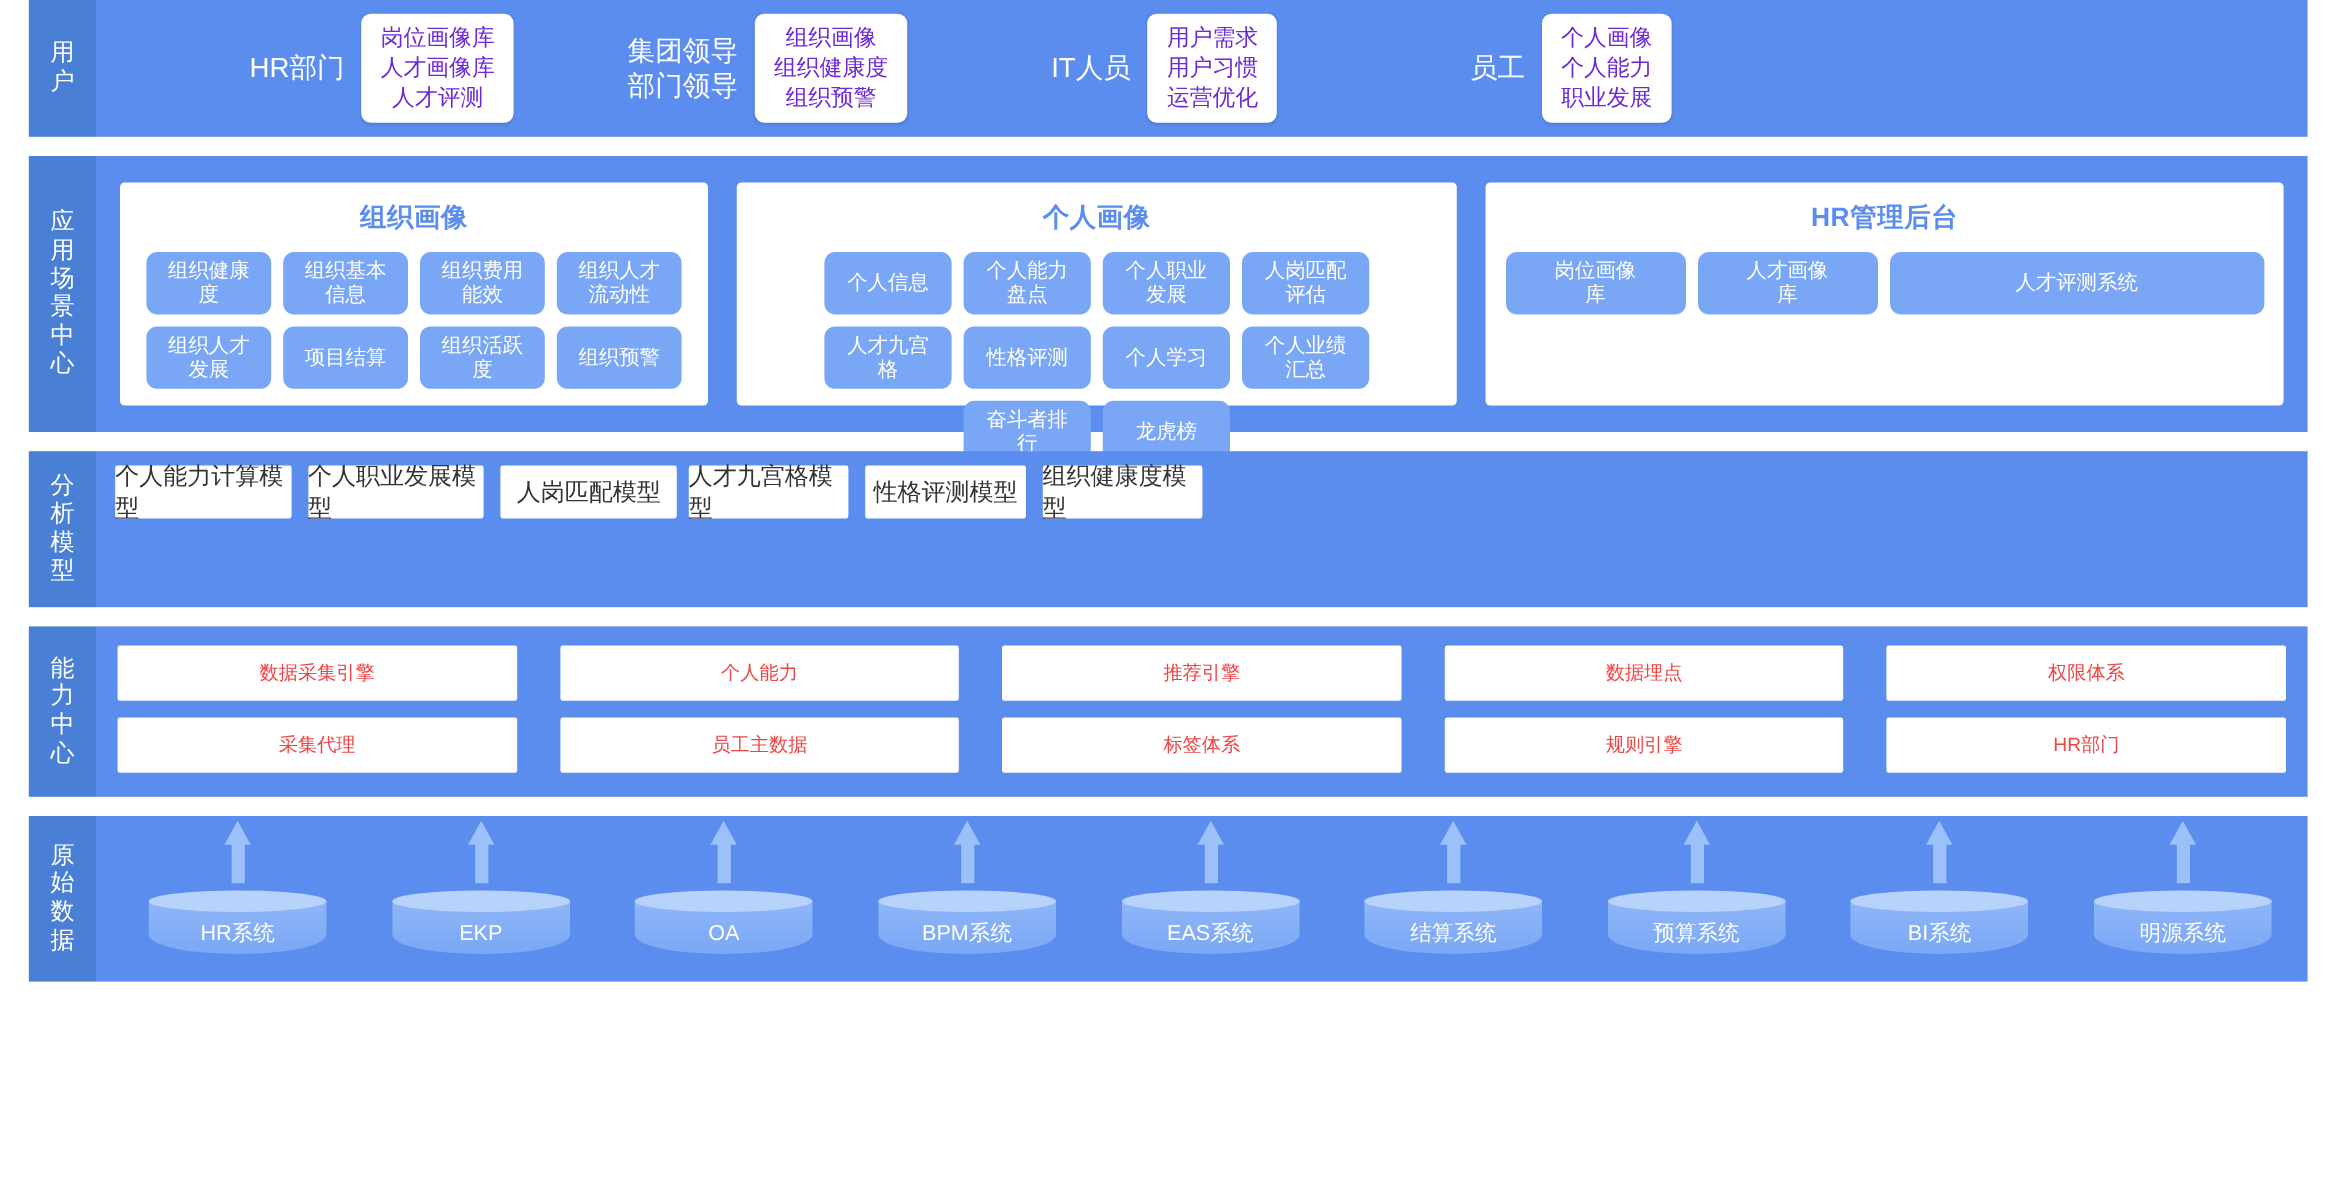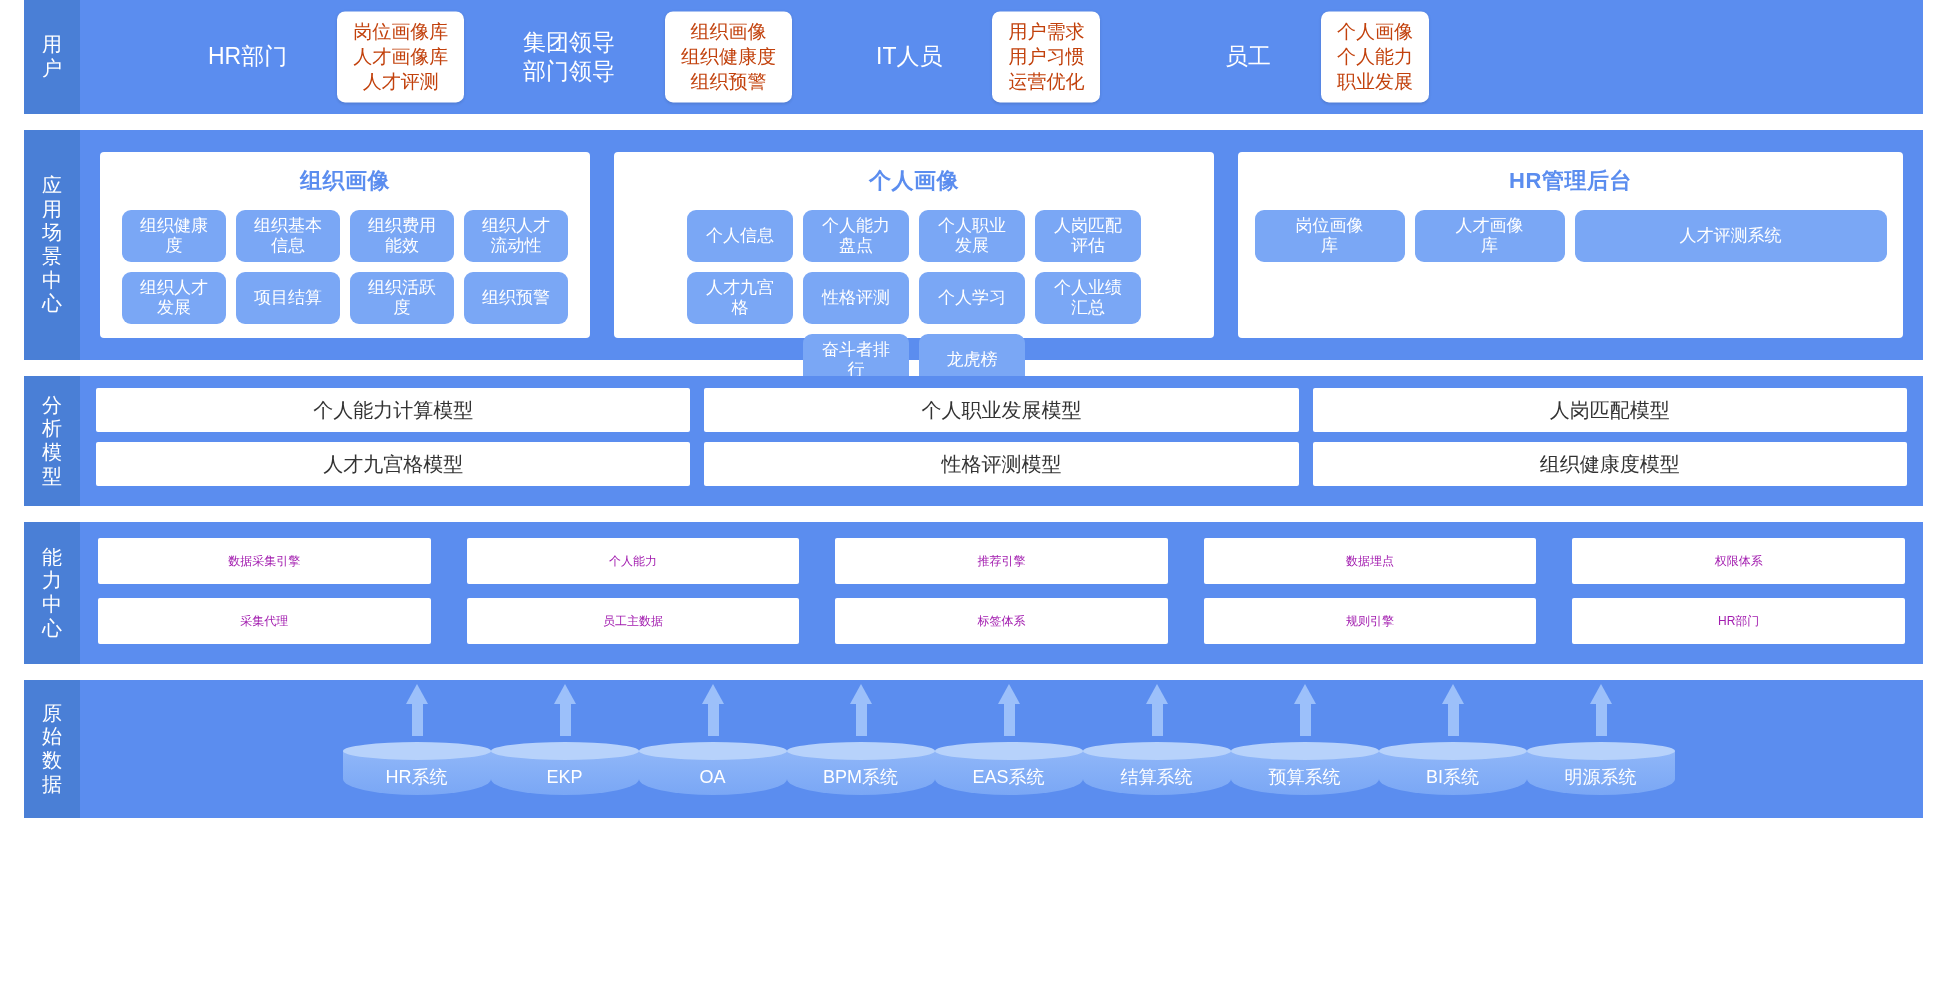--- a/index.html
+++ b/index.html
@@ -33,9 +33,9 @@
   .user-role { color: #ffffff; font-size: 23px; line-height: 1.25; text-align: center; white-space: pre-line; }
   .user-card {
     background: #ffffff; border-radius: 8px;
-    padding: 8px 16px; color: #c2410c;
+    padding: 8px 16px; color: #6d28d9;
     font-size: 19px; line-height: 1.32; text-align: center;
-    white-space: pre-line; box-shadow: 0 1px 3px rgba(0,0,0,.12); margin-left: 36px;
+    white-space: pre-line; box-shadow: 0 1px 3px rgba(0,0,0,.12);
   }
   .ug1 { position: absolute; left: 128px; top: 50%; transform: translateY(-50%); }
   .ug2 { position: absolute; left: 443px; top: 50%; transform: translateY(-50%); }

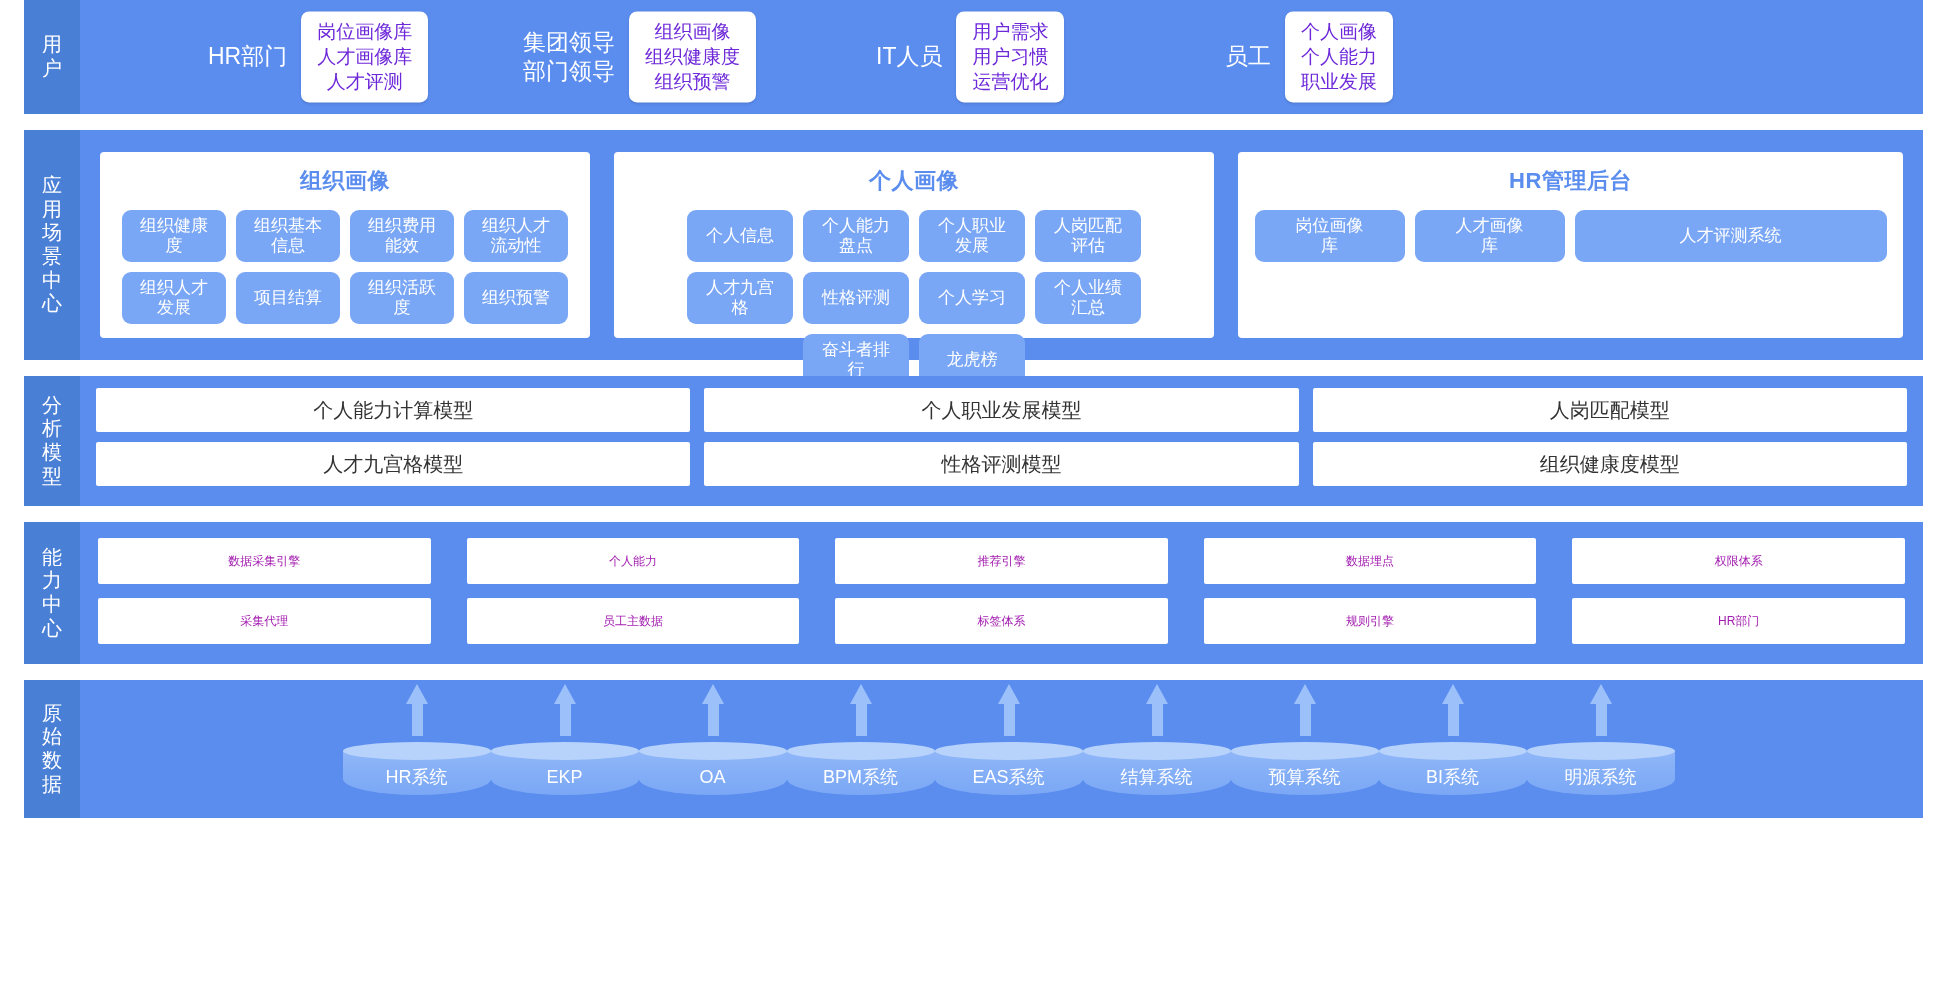--- a/index.html
+++ b/index.html
@@ -71,7 +71,7 @@
 
   
   .row-model { height: 130px; }
-  .model-body { display: flex; flex-direction: column; gap: 10px; padding: 12px 16px; }
+  .model-body { display: flex; flex-direction: row; gap: 10px; padding: 12px 16px; }
   .model-row { display: flex; gap: 14px; }
   .model-cell {
     flex: 1 1 0; background: #ffffff; border-radius: 2px;

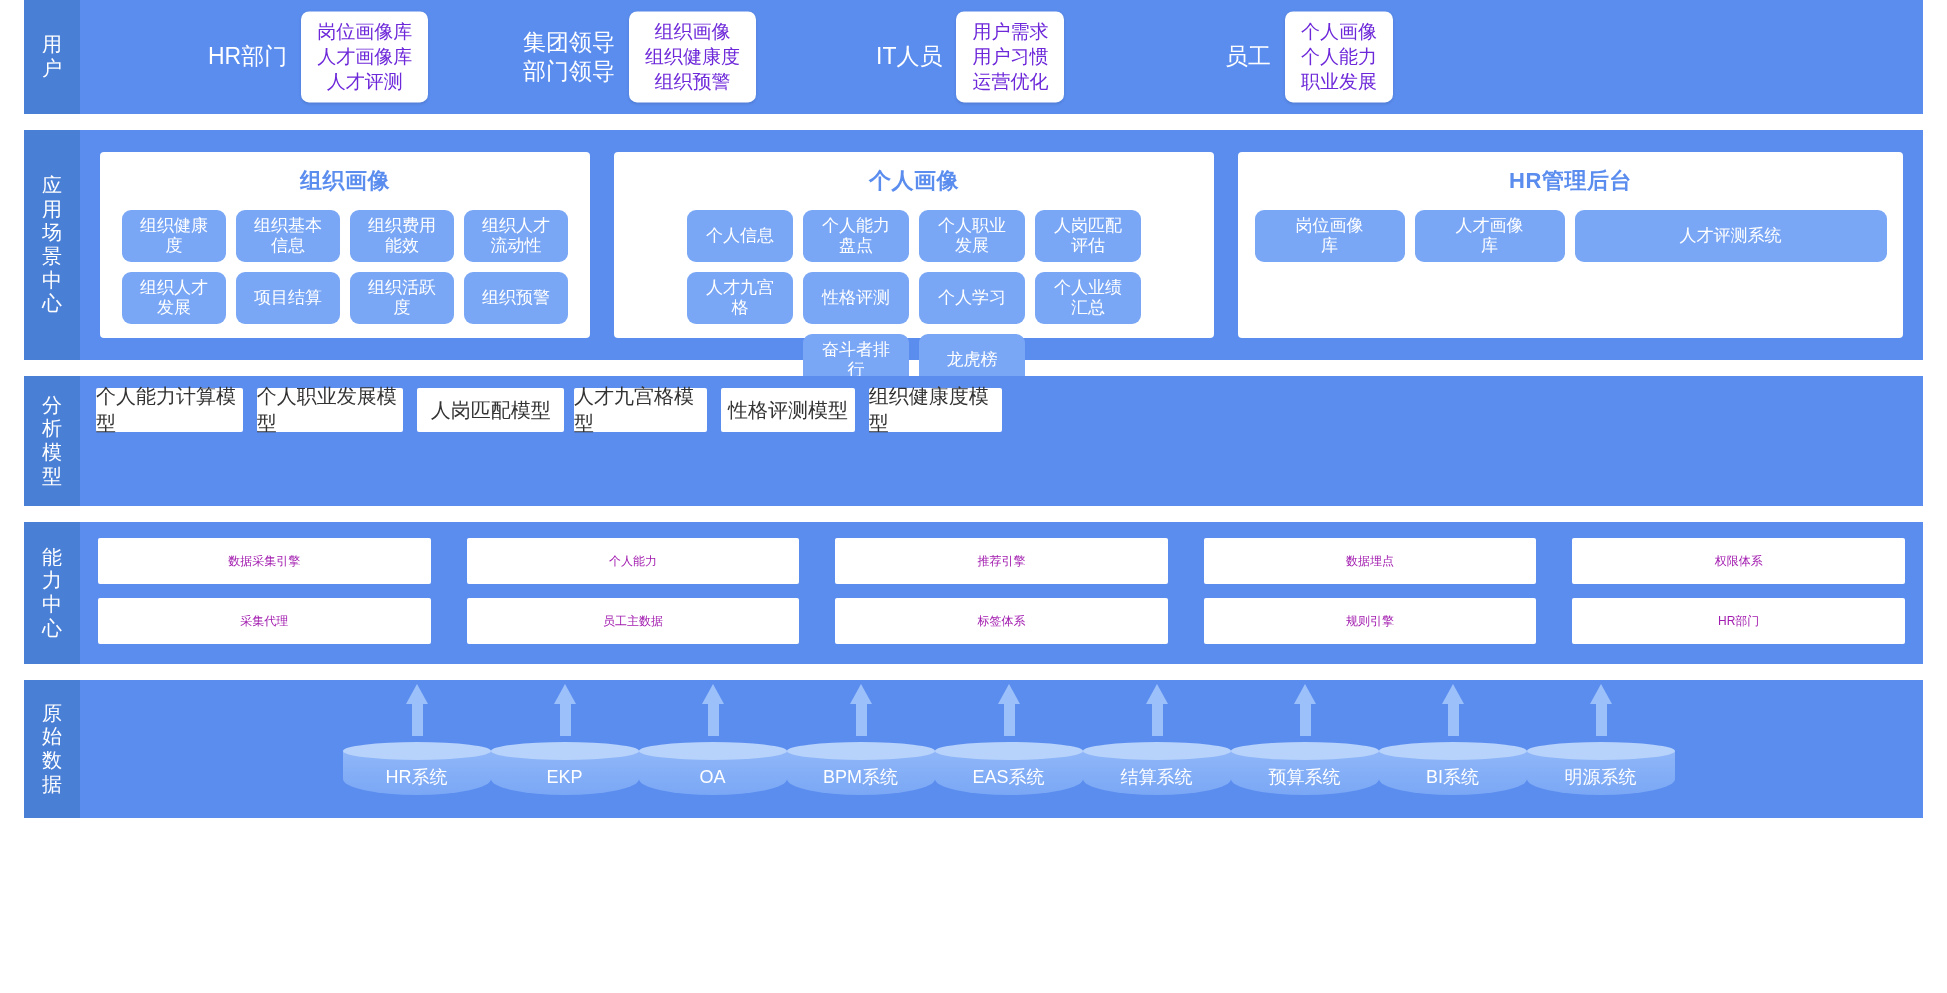--- a/index.html
+++ b/index.html
@@ -86,7 +86,7 @@
   .cap-cell {
     flex: 1 1 0; background: #ffffff; border-radius: 2px;
     height: 46px; display: flex; align-items: center; justify-content: center;
-    color: #a21caf; font-size: 12px;
+    color: #ef4444; font-size: 16px;
   }
 
   

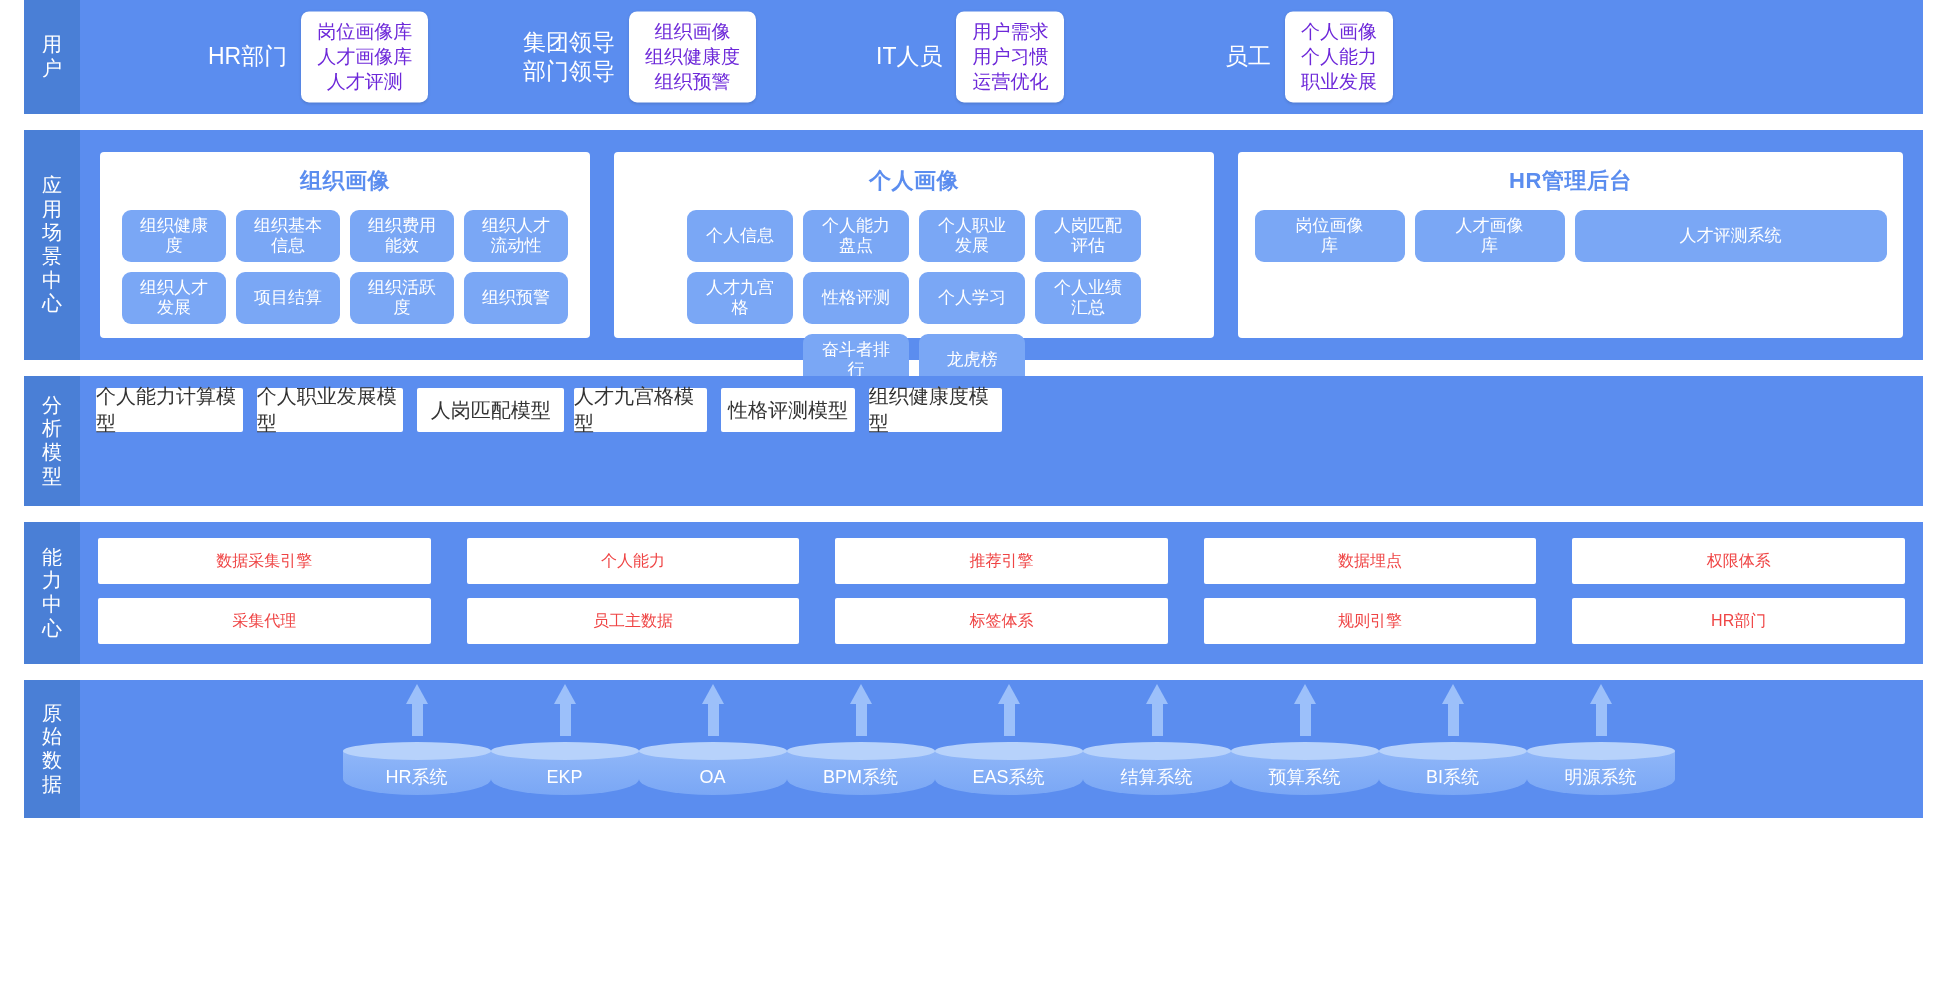--- a/index.html
+++ b/index.html
@@ -91,7 +91,7 @@
 
   
   .row-raw { height: 138px; margin-bottom: 0; }
-  .raw-body { display: flex; align-items: flex-end; justify-content: center; padding: 0 30px 18px 44px; }
+  .raw-body { display: flex; align-items: flex-end; justify-content: space-between; padding: 0 30px 18px 44px; }
   .db-item { display: flex; flex-direction: column; align-items: center; }
   .arrow { width: 22px; height: 52px; position: relative; margin-bottom: 6px; }
   .arrow .shaft { position: absolute; left: 6px; top: 18px; width: 11px; height: 34px; background: #9cc0fa; }

